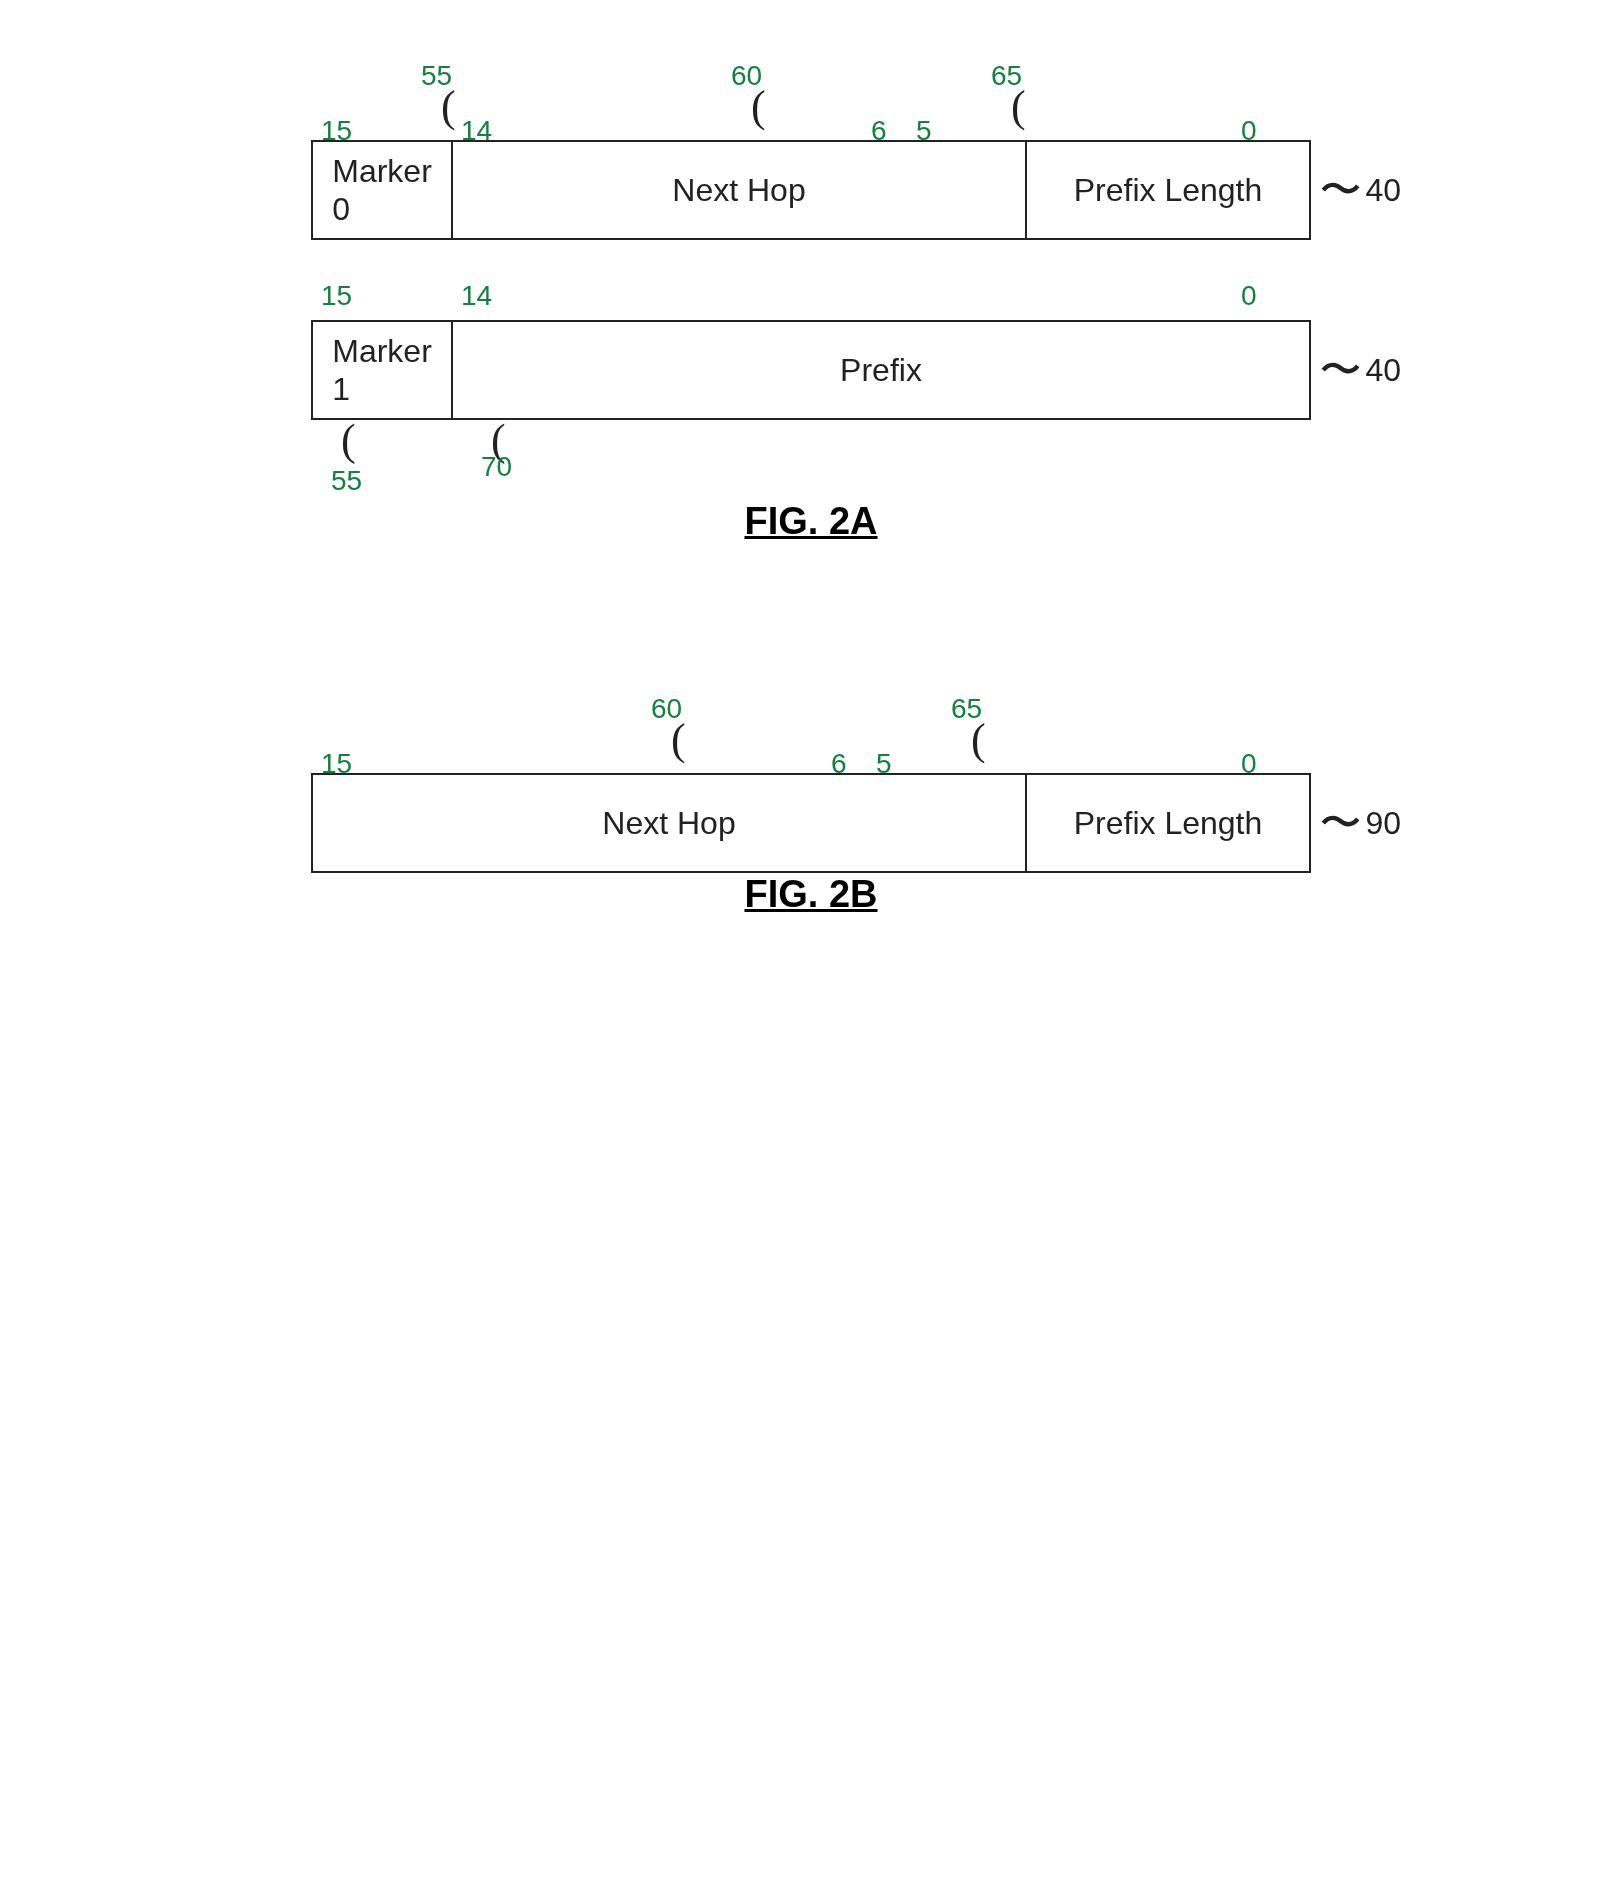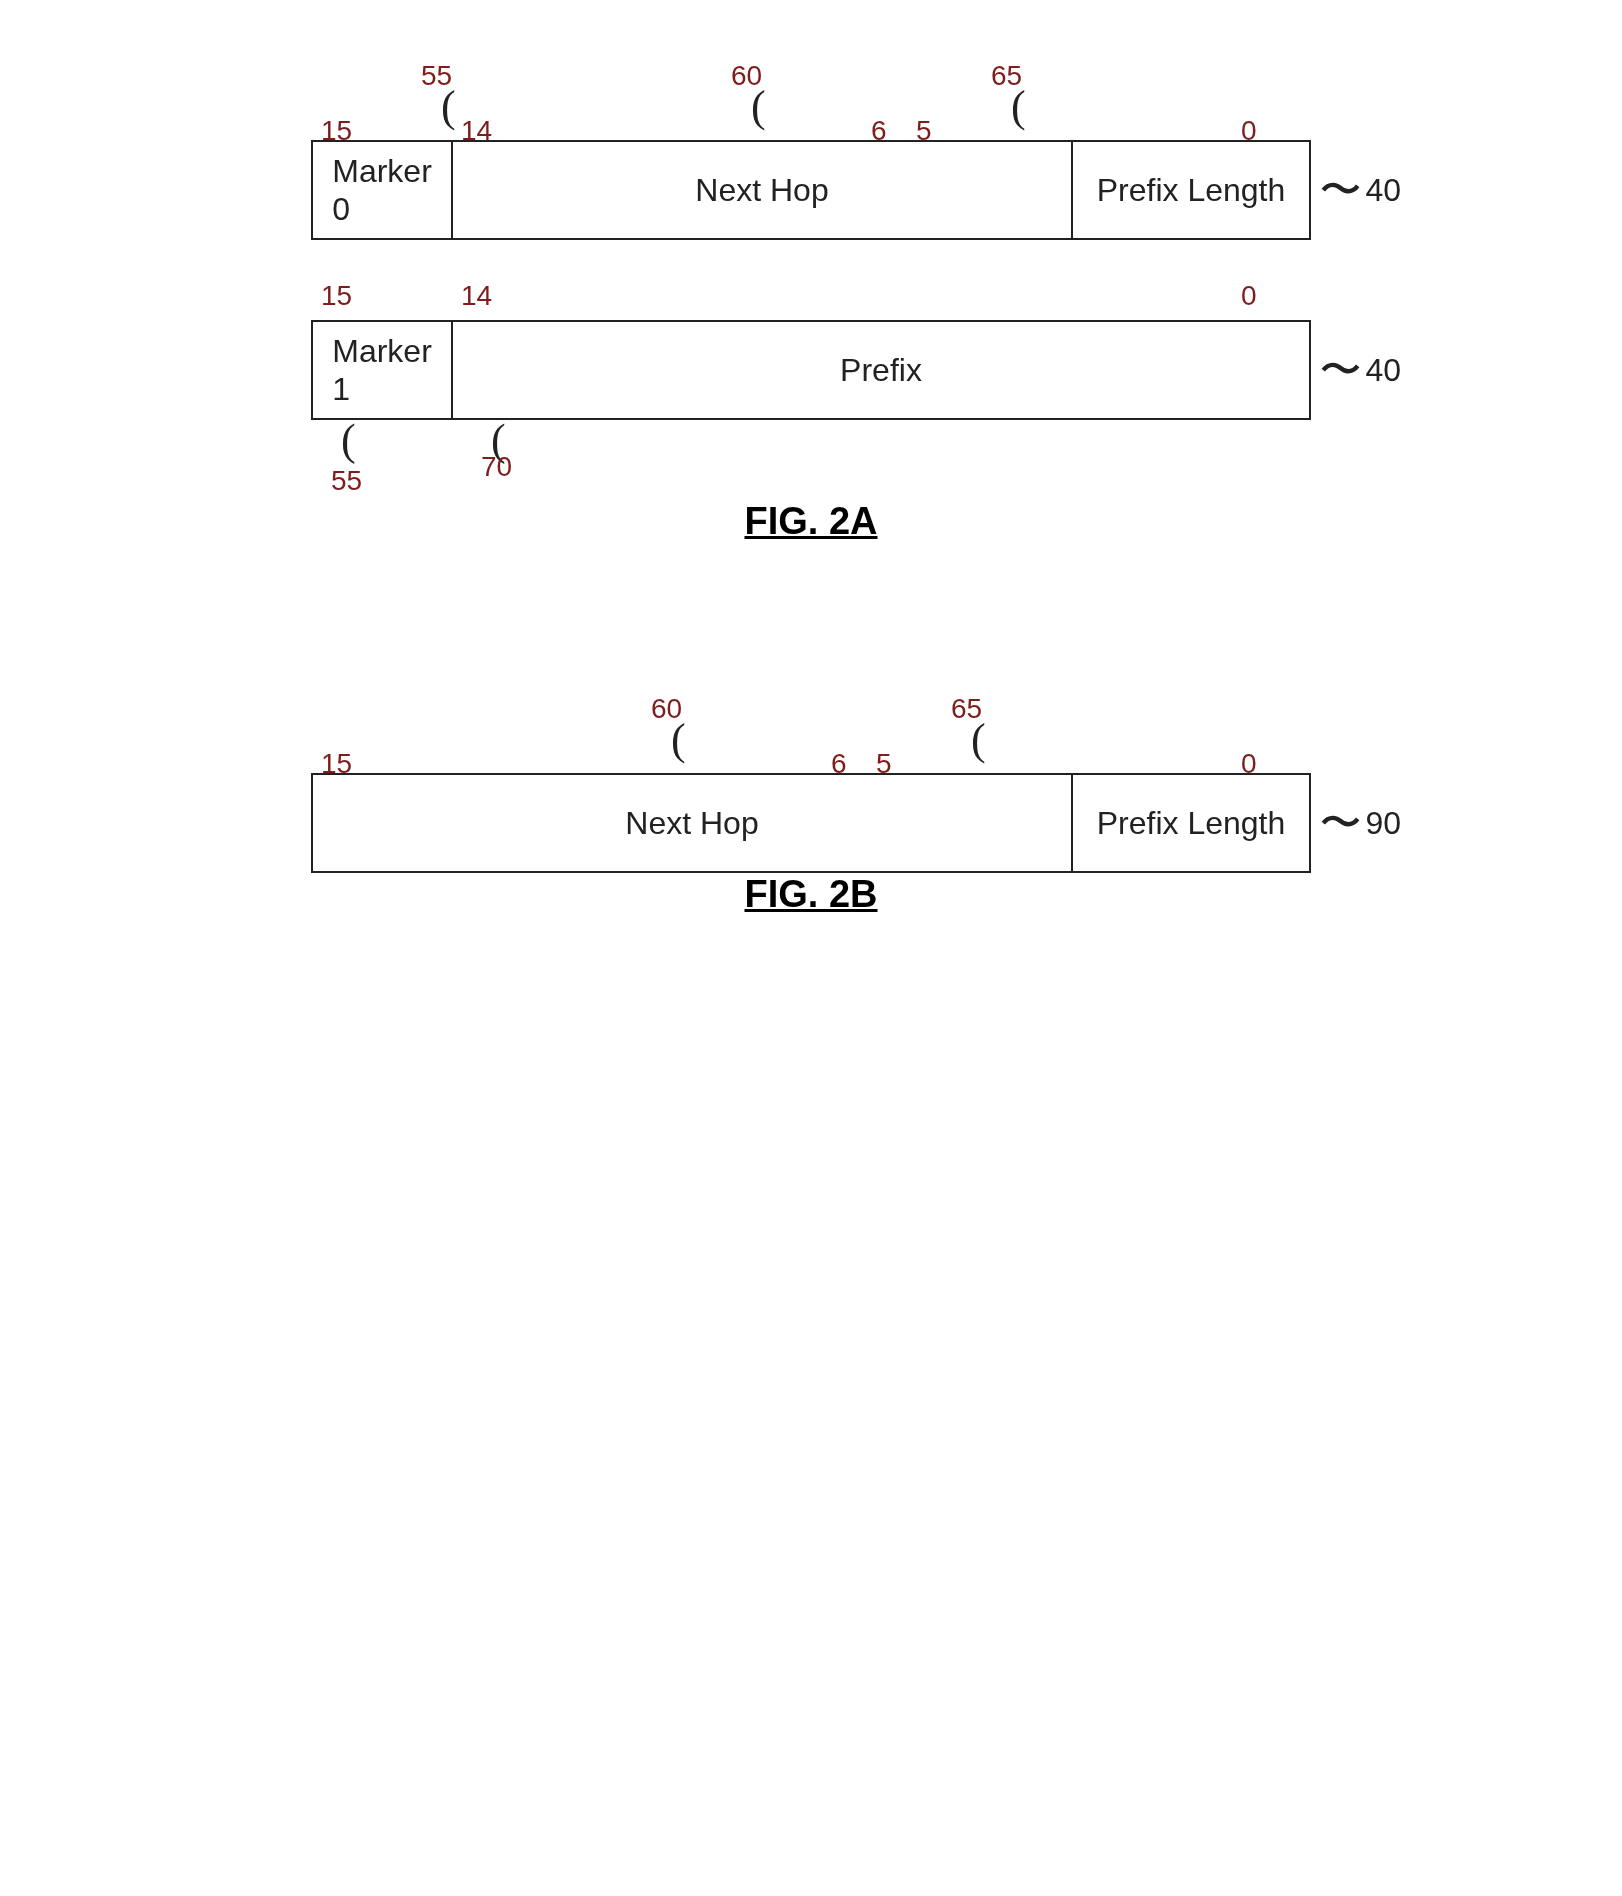--- a/index.html
+++ b/index.html
@@ -99,7 +99,7 @@
     .num-pos {
       position: absolute;
       font-size: 28px;
-      color: #7f1d1d;
+      color: #15803d;
     }
 
     .curve-symbol {

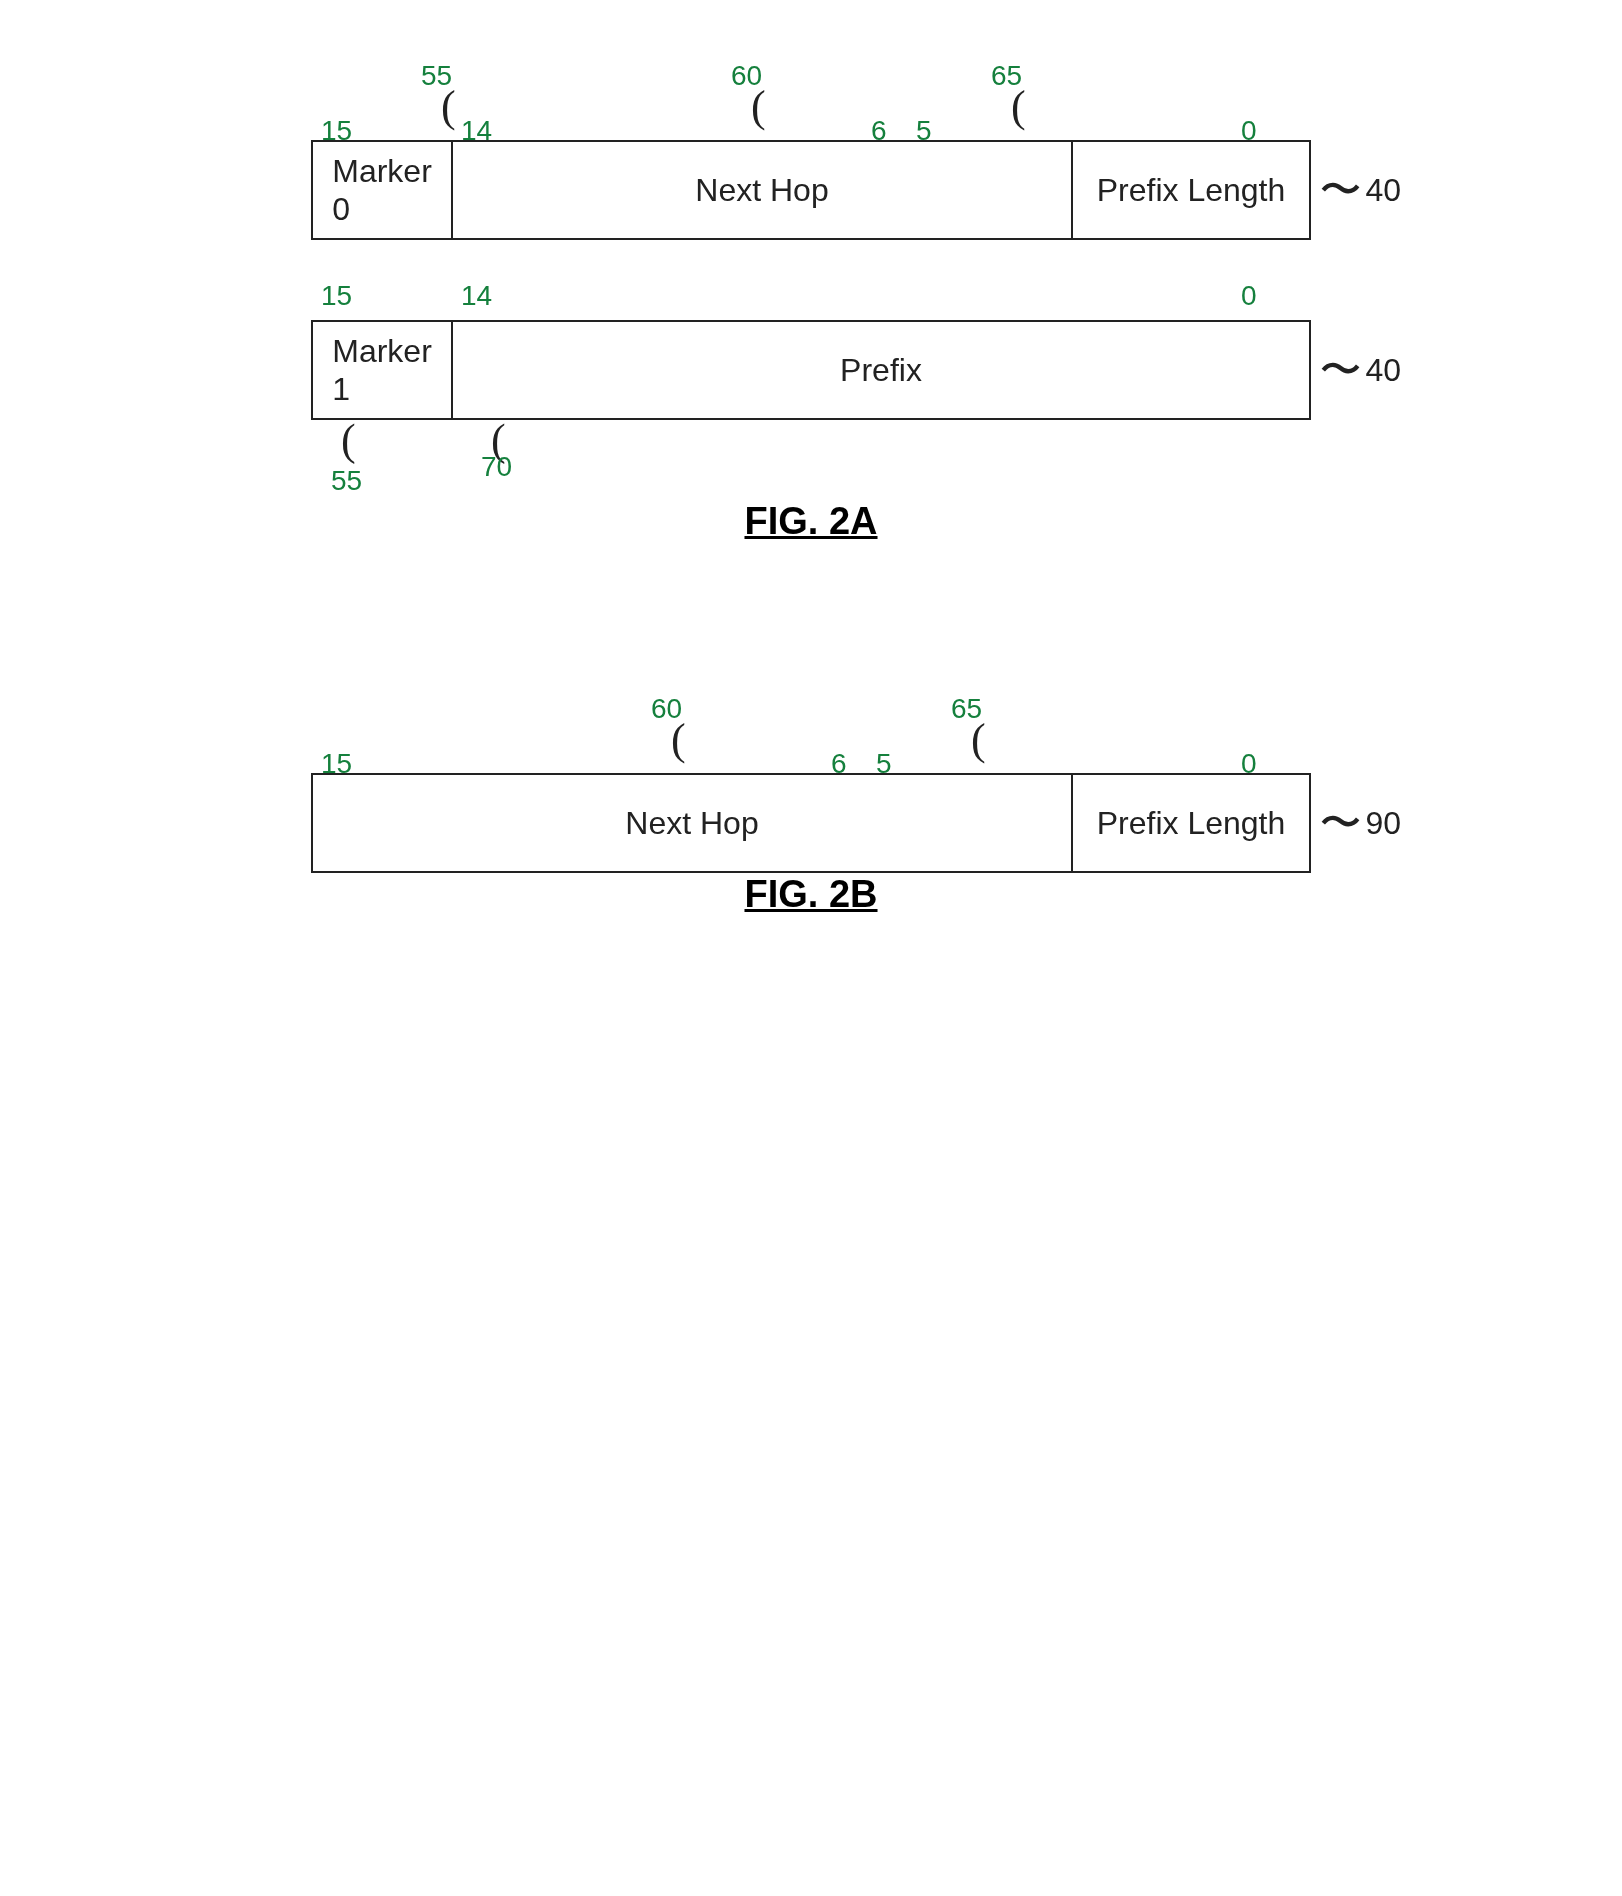--- a/index.html
+++ b/index.html
@@ -61,7 +61,7 @@
     }
 
     .register-cell.prefix-length {
-      width: 236px;
+      width: 282px;
       flex-shrink: 0;
       text-align: right;
     }

